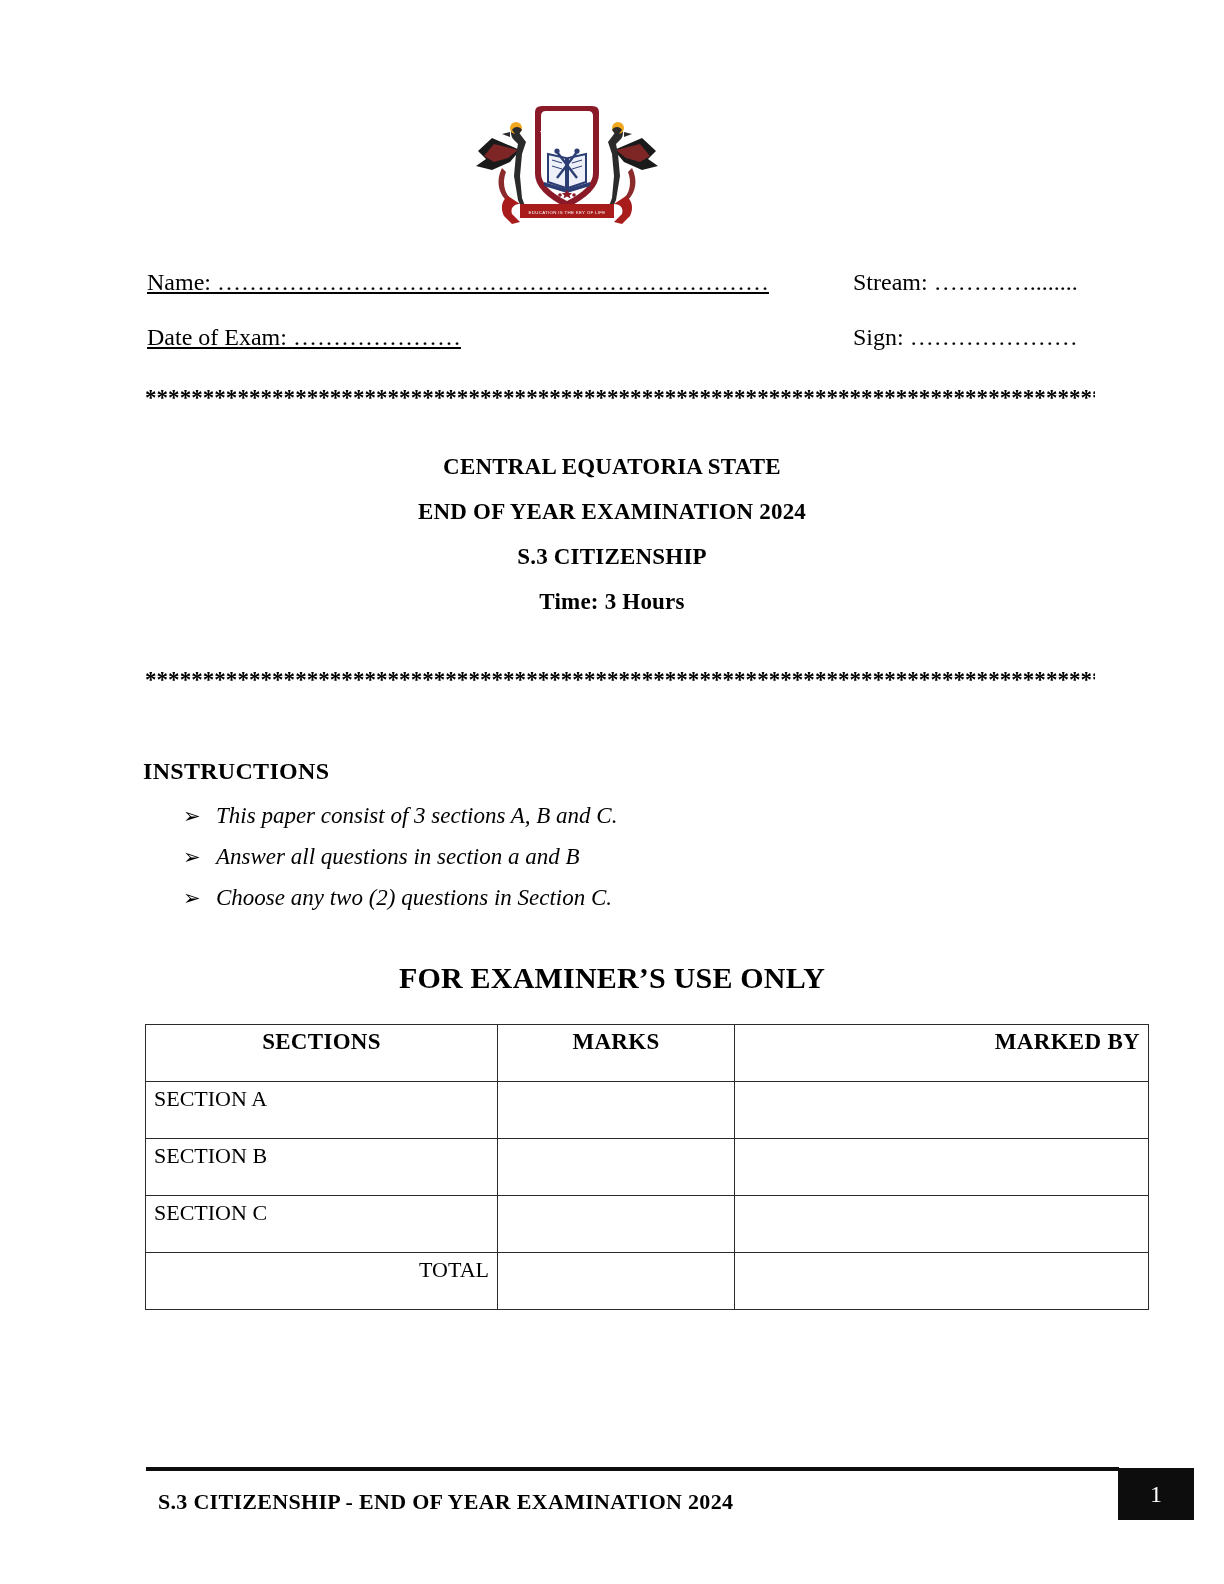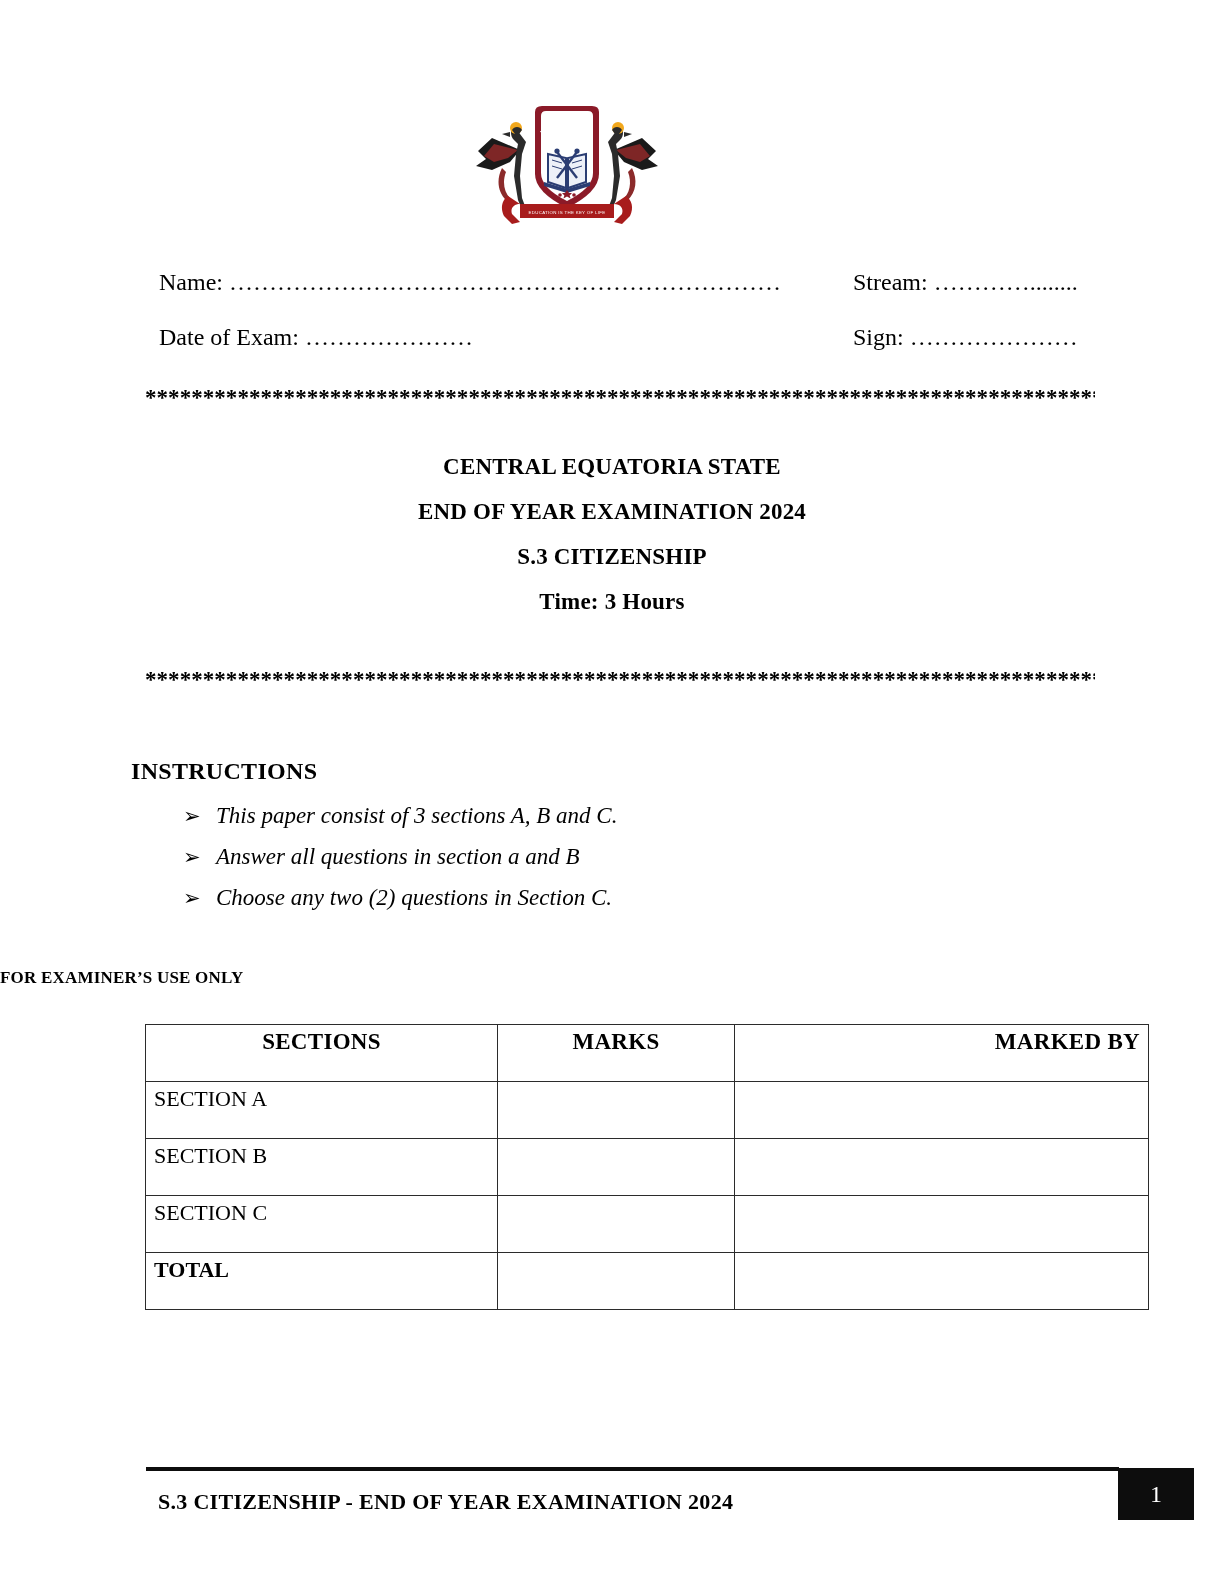--- a/index.html
+++ b/index.html
@@ -71,9 +71,10 @@
   .field-row.r2 { top: 322px; }
   .field-left {
     position: absolute;
-    left: 16px;
+    left: 4px;
     top: 0;
     white-space: nowrap;
+    text-decoration: underline;
   }
   .field-right {
     position: absolute;

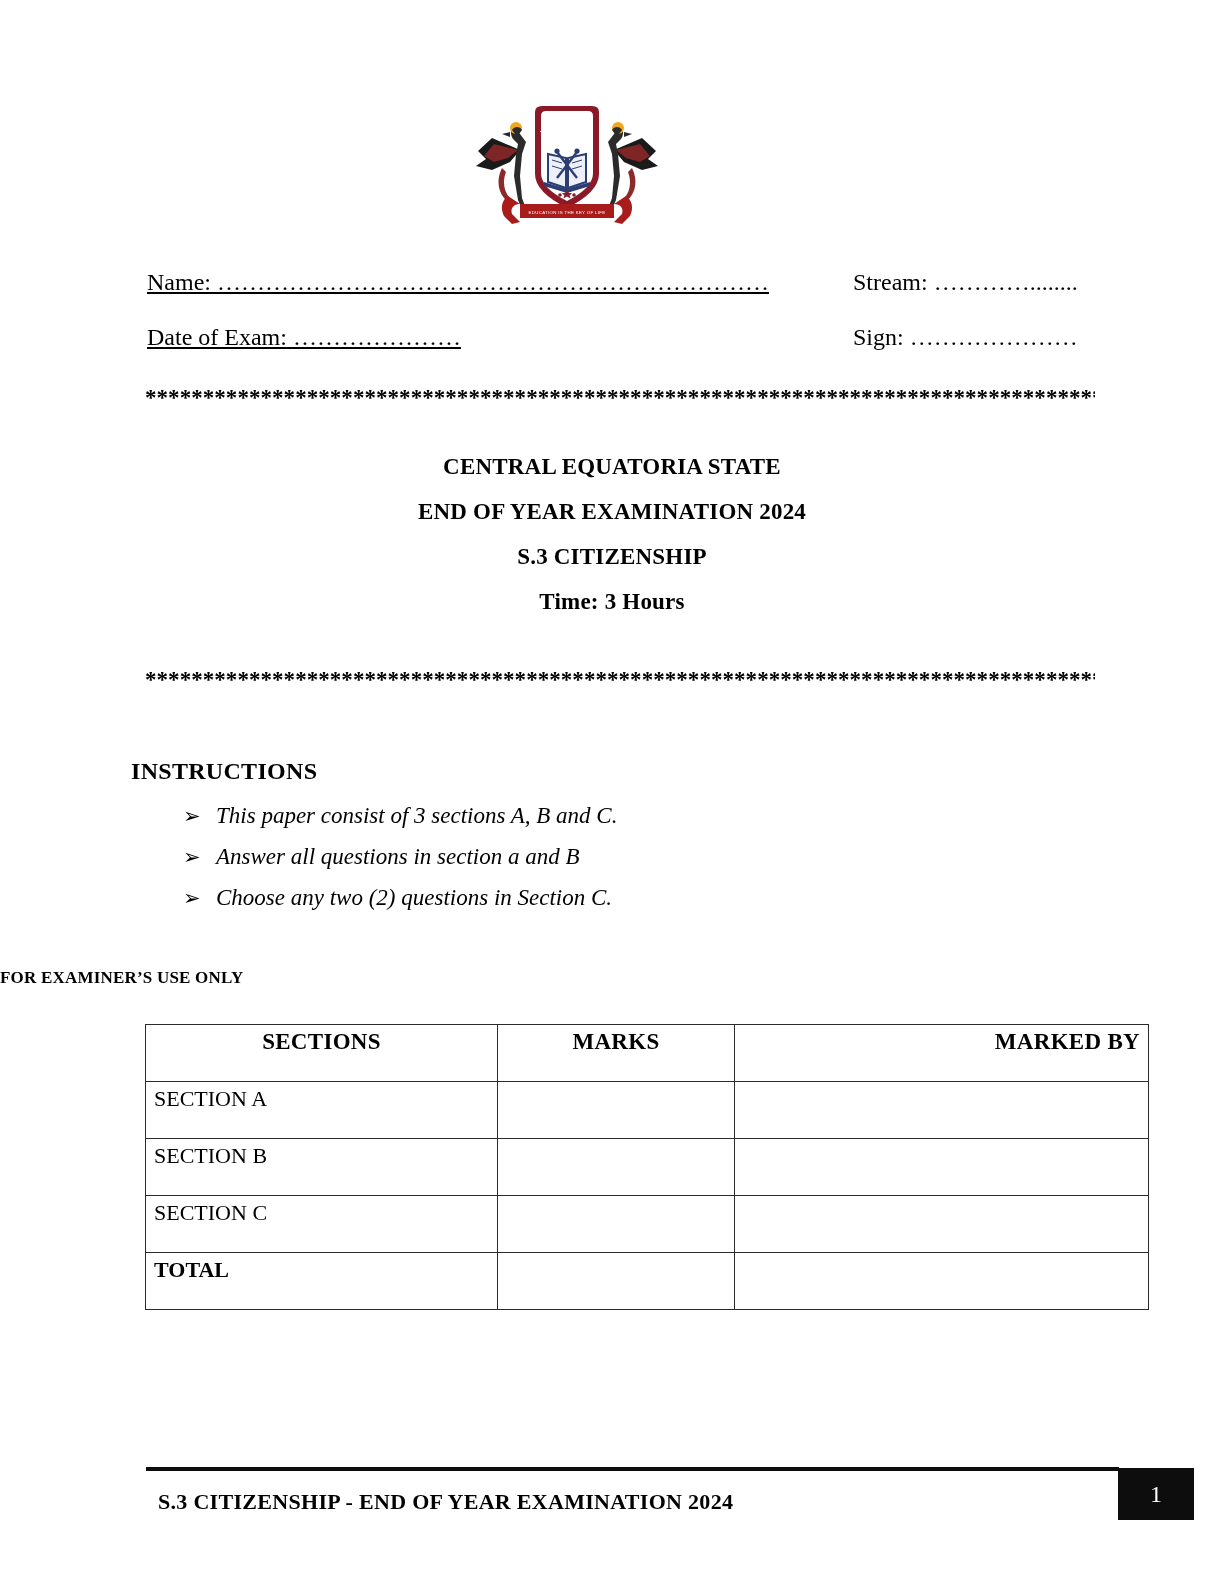--- a/index.html
+++ b/index.html
@@ -117,7 +117,7 @@
   
   .instructions-heading {
     position: absolute;
-    left: 131px;
+    left: 143px;
     top: 757px;
     font-size: 24px;
     font-weight: 700;

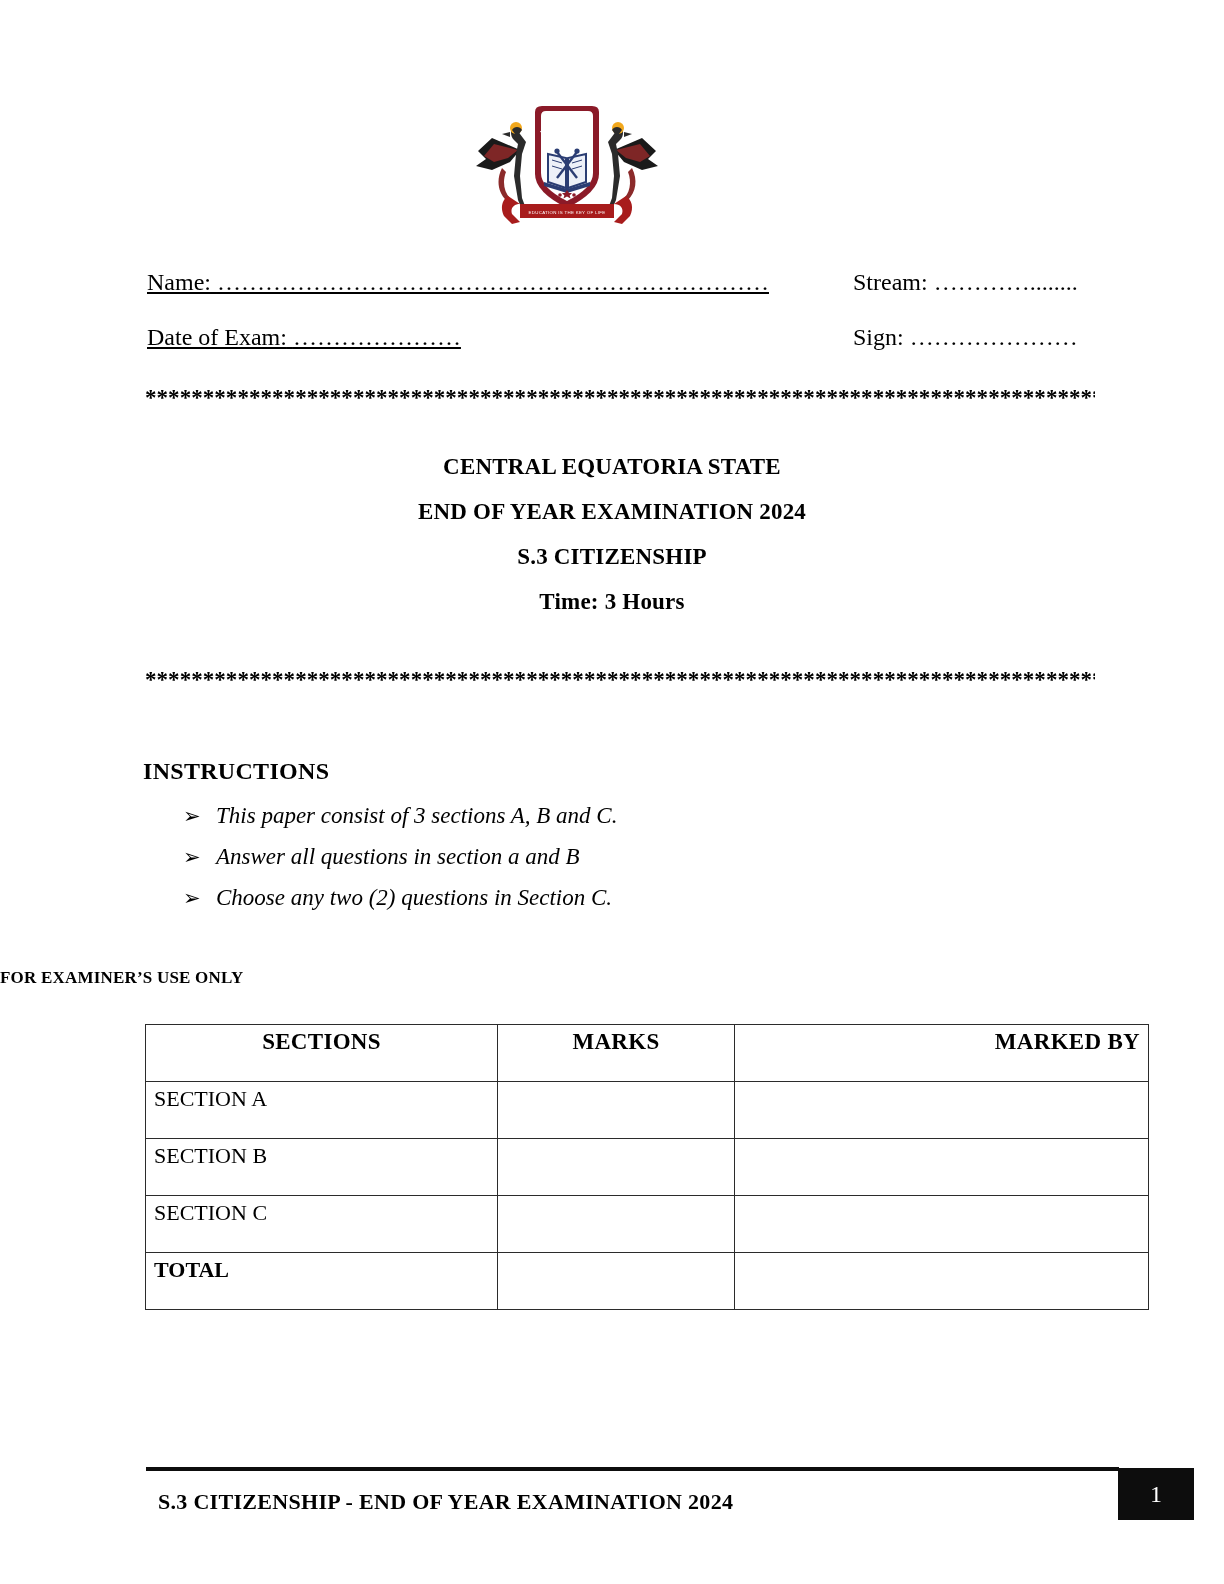--- a/index.html
+++ b/index.html
@@ -159,8 +159,8 @@
     left: 0;
     top: 964px;
     width: 1224px;
-    text-align: left;
-    font-size: 17px;
+    text-align: center;
+    font-size: 30px;
     font-weight: 700;
     line-height: 28px;
     letter-spacing: 0.2px;

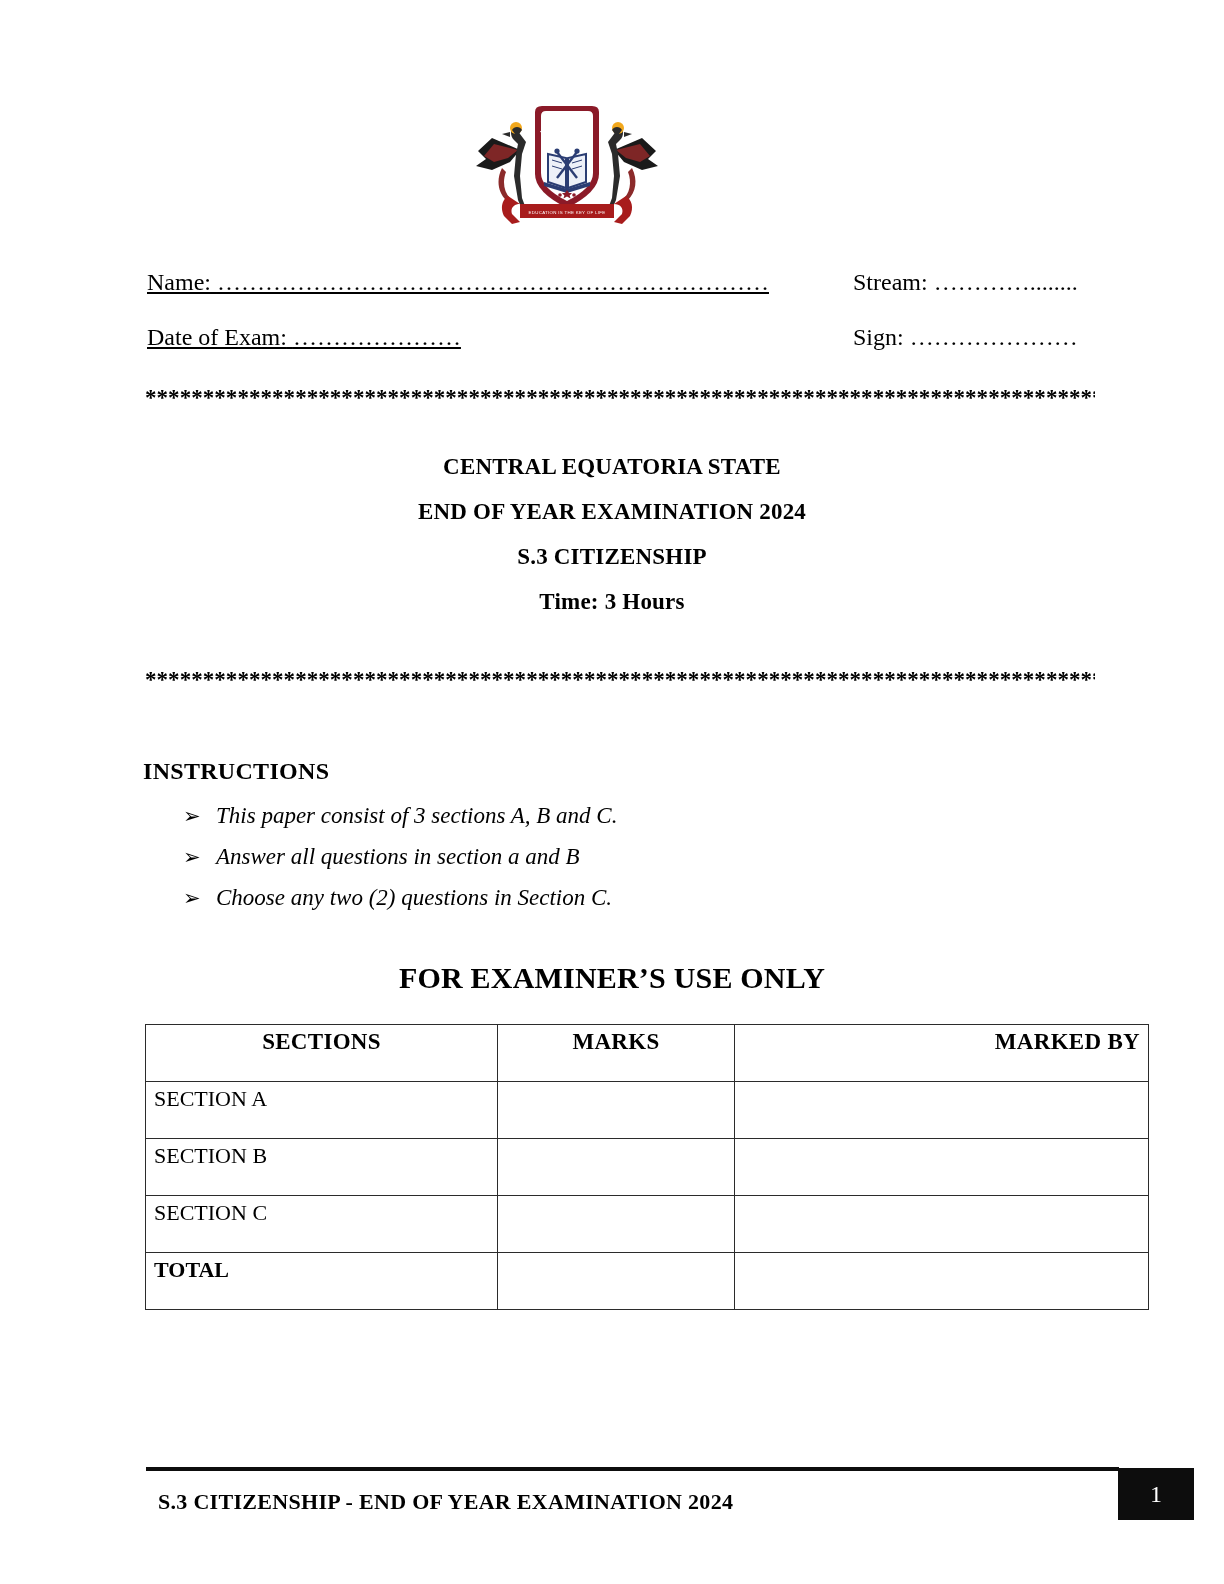--- a/index.html
+++ b/index.html
@@ -191,7 +191,7 @@
     letter-spacing: 0.3px;
   }
   table.marks-table tbody td.label { text-align: left; }
-  table.marks-table tbody td.label.bold { font-weight: 700; }
+  table.marks-table tbody td.label.bold { font-weight: 400; text-align: right; }
 
   
   .footer {

